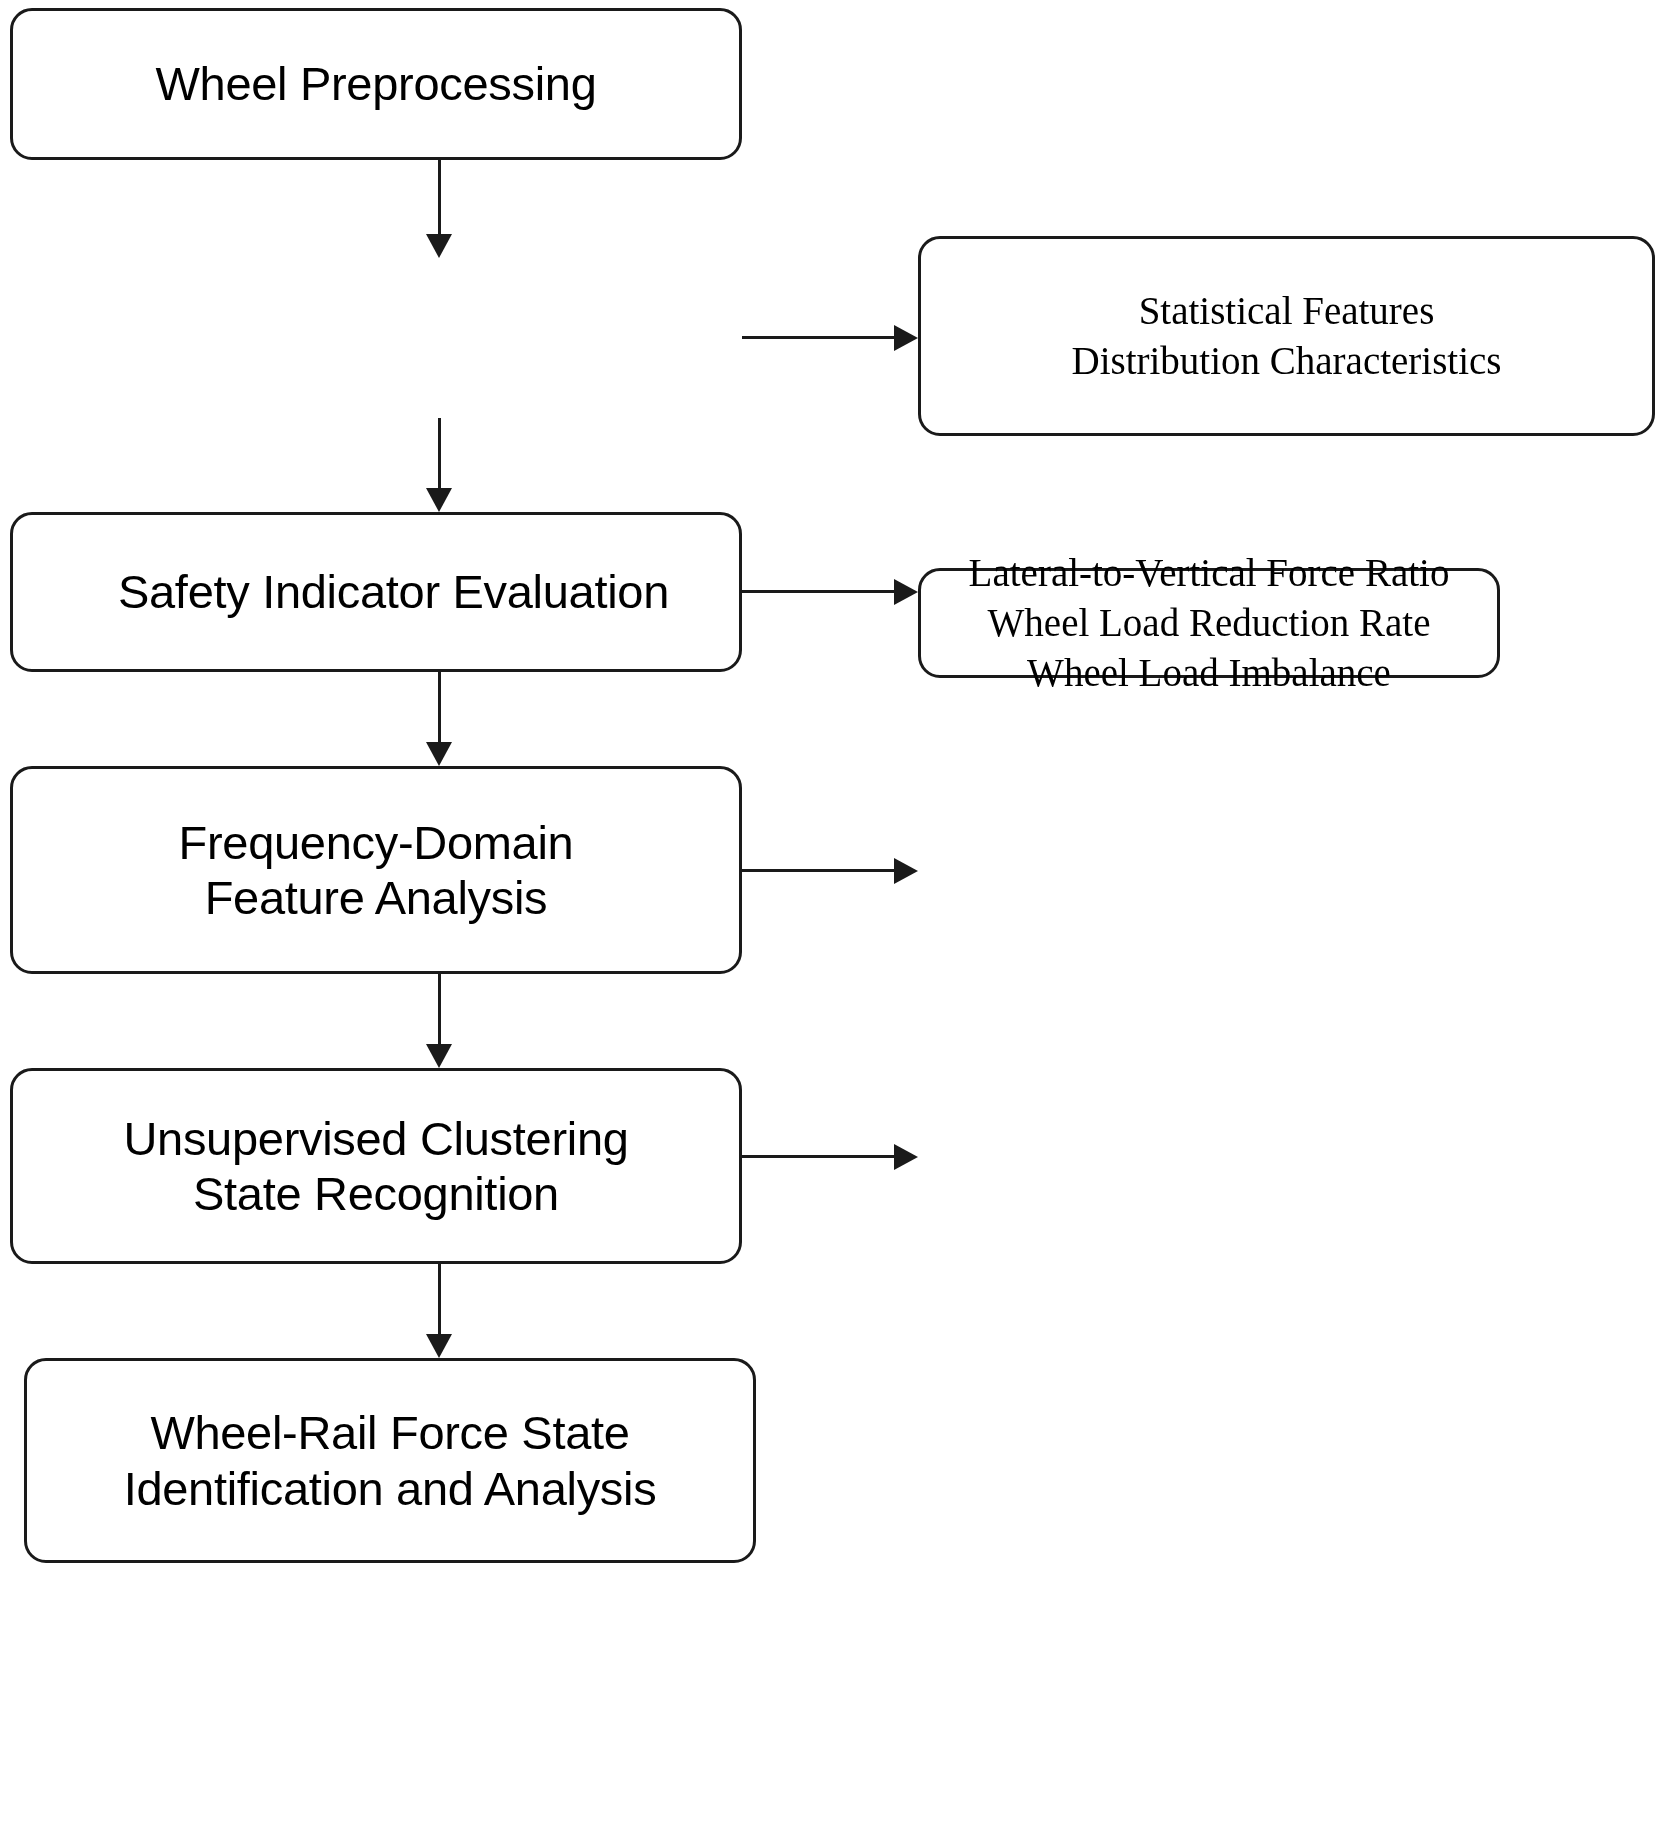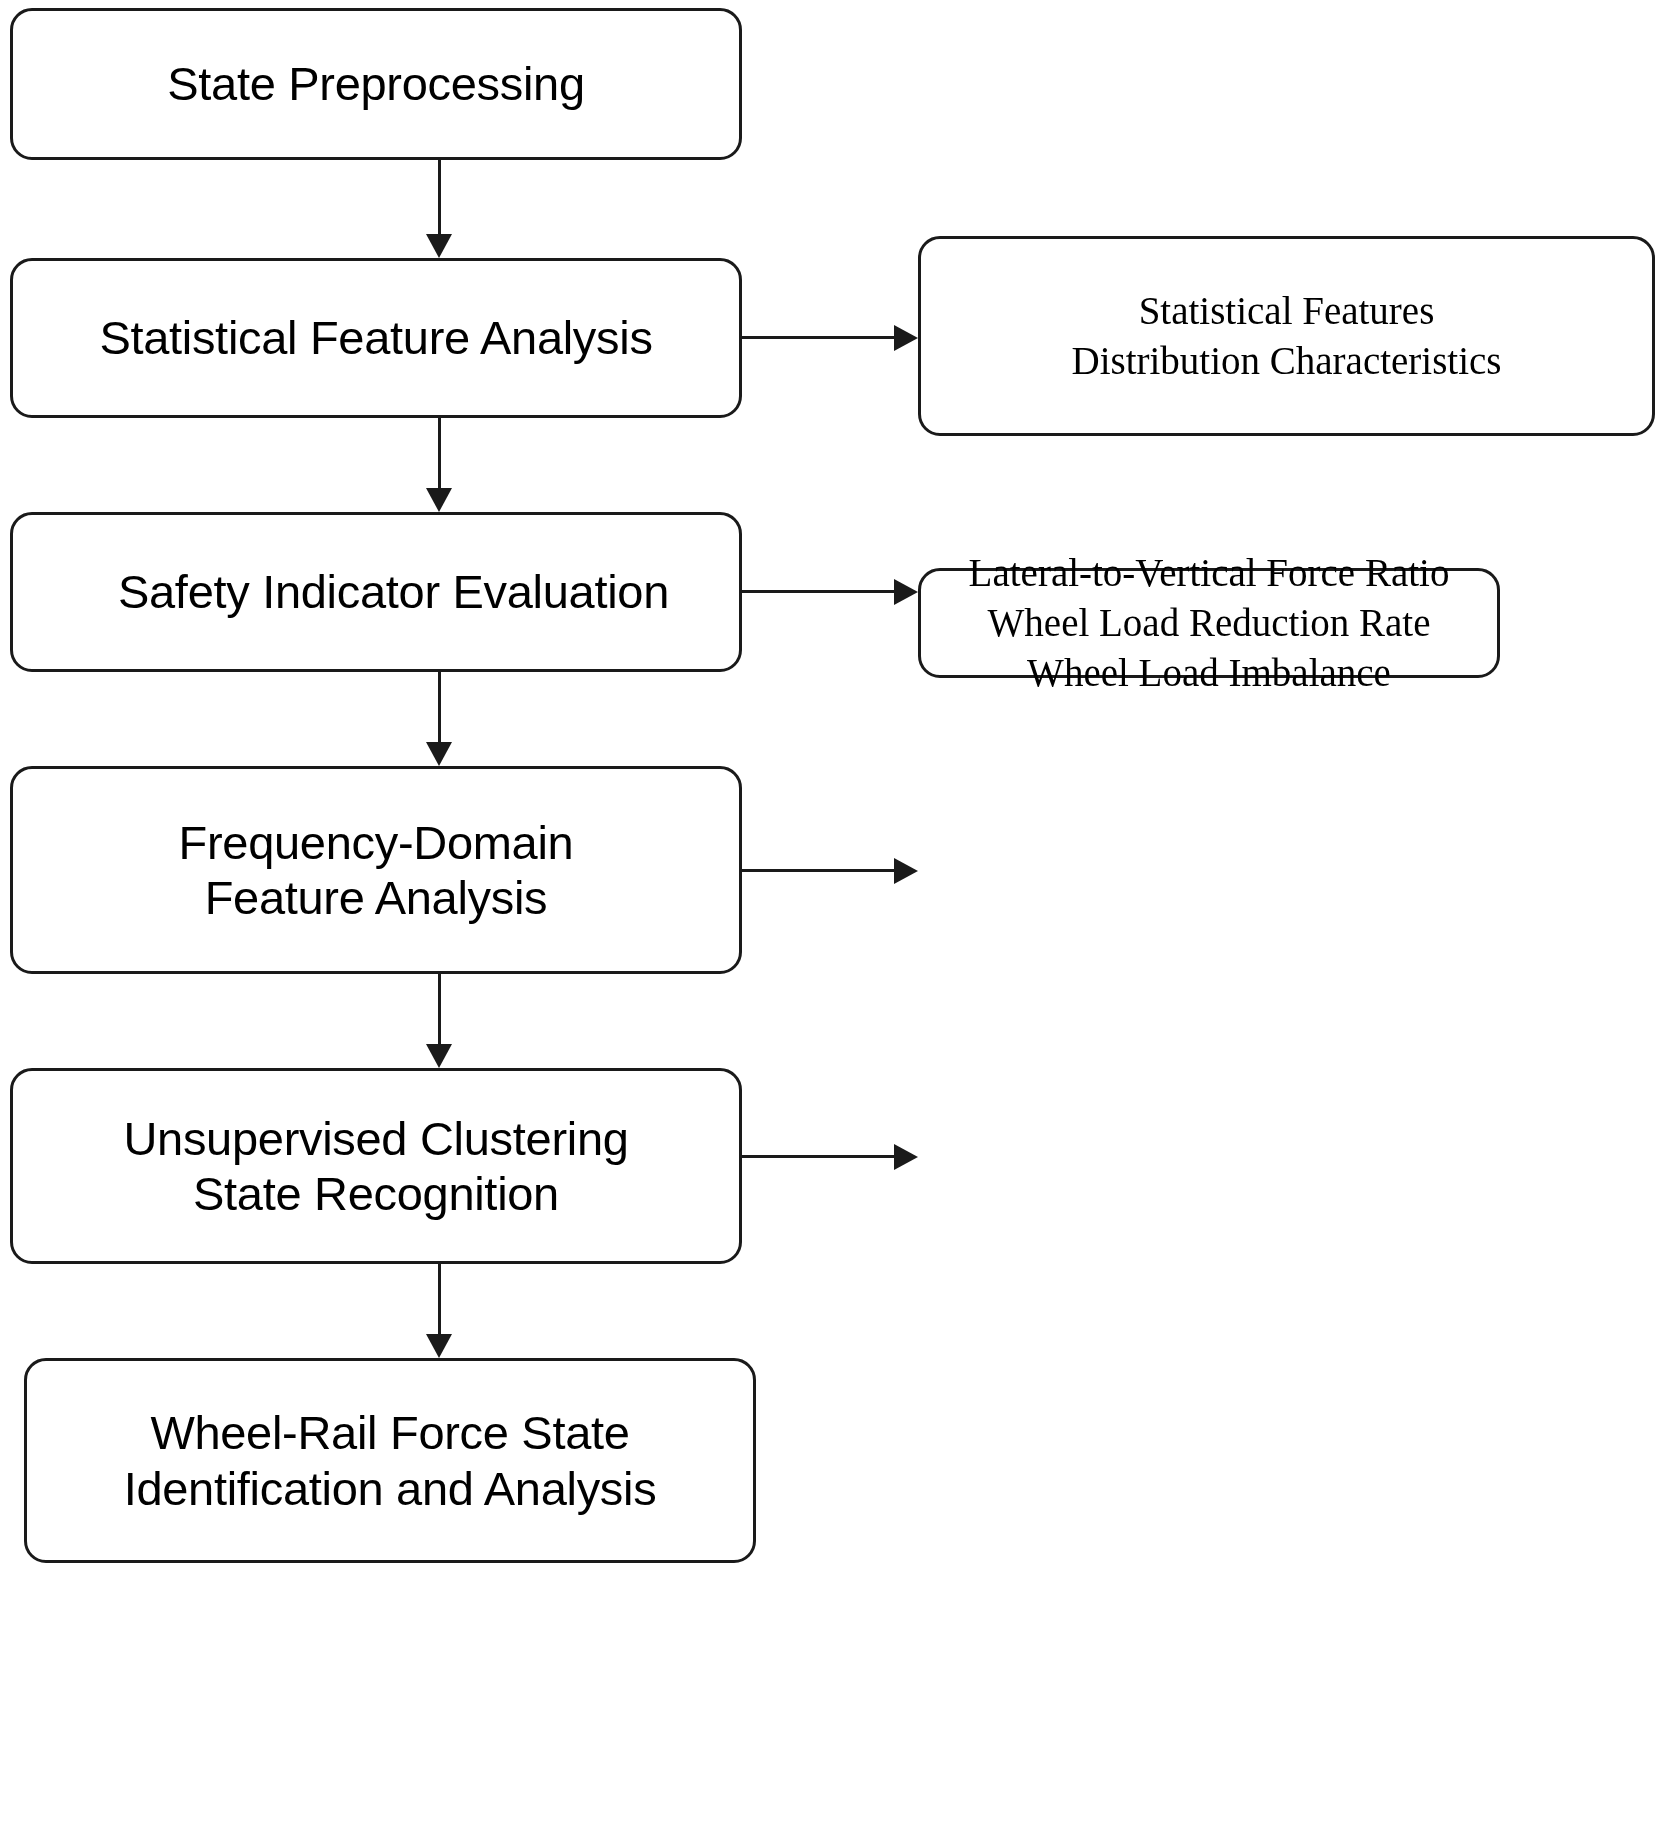--- a/index.html
+++ b/index.html
@@ -81,7 +81,7 @@
 <div id="canvas">
 
   <div class="node main-node" style="left:10px; top:8px; width:732px; height:152px;">
-    <span class="label">State Preprocessing</span>
+    <span class="label">Wheel Preprocessing</span>
   </div>
 
   <div class="node main-node" style="left:10px; top:258px; width:732px; height:160px;">

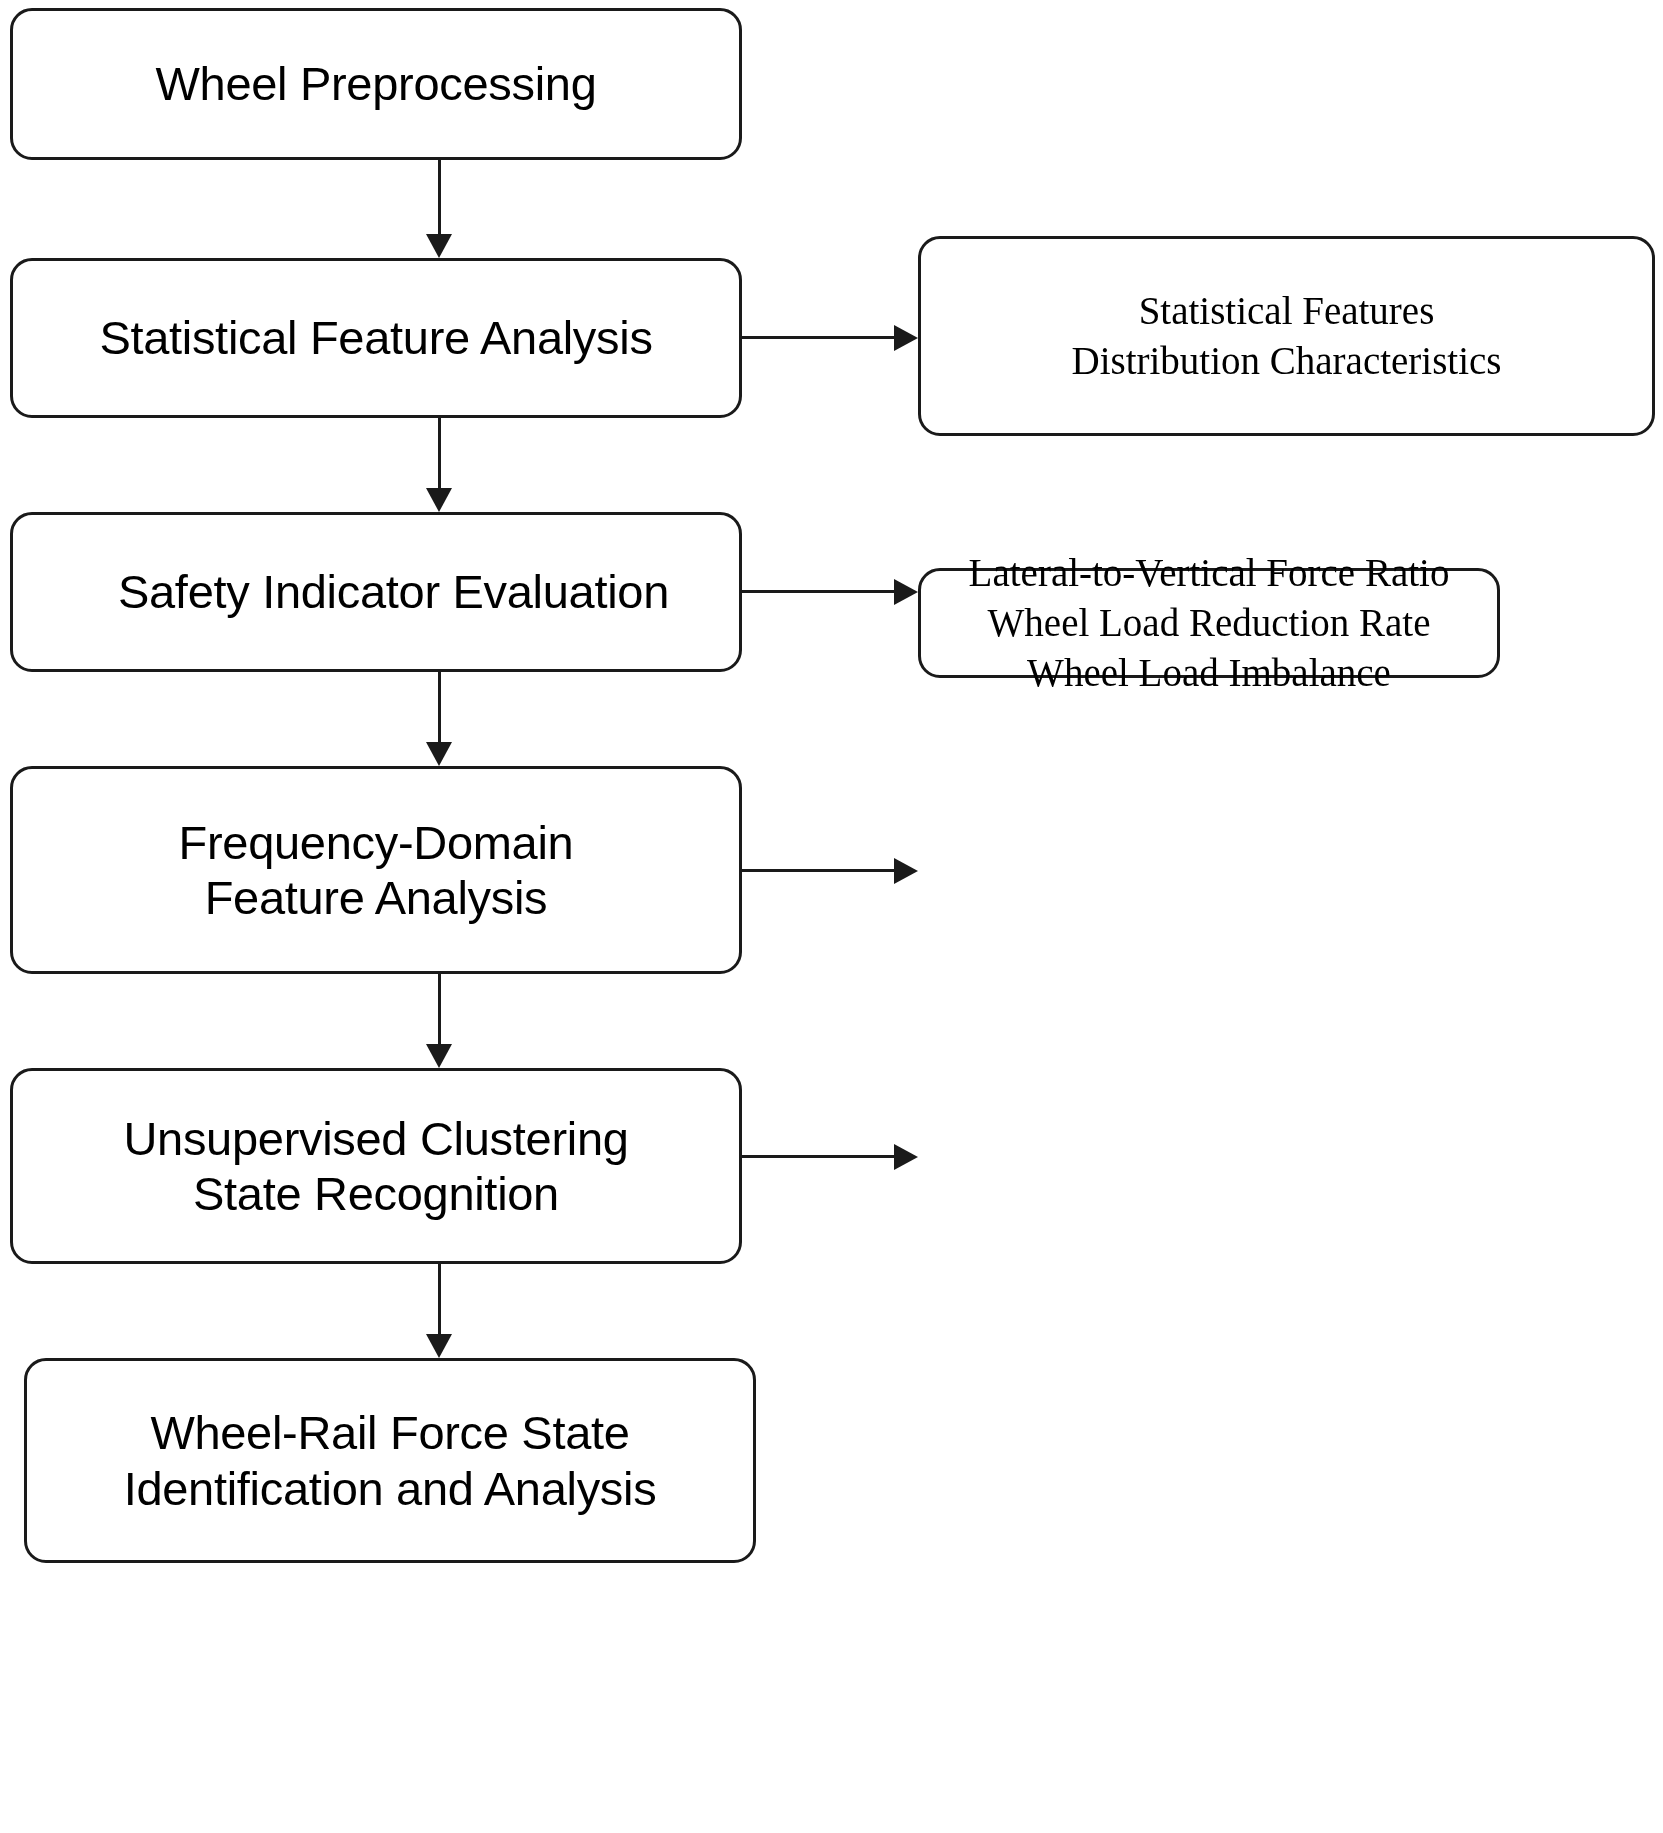--- a/index.html
+++ b/index.html
@@ -84,9 +84,6 @@
     <span class="label">Wheel Preprocessing</span>
   </div>
 
-  <div class="node main-node" style="left:10px; top:258px; width:732px; height:160px;">
-    <span class="label">Statistical Feature Analysis</span>
-  </div>
 
   <div class="node main-node" style="left:10px; top:512px; width:732px; height:160px;padding-left:35px;">
     <span class="label">Safety Indicator Evaluation</span>

